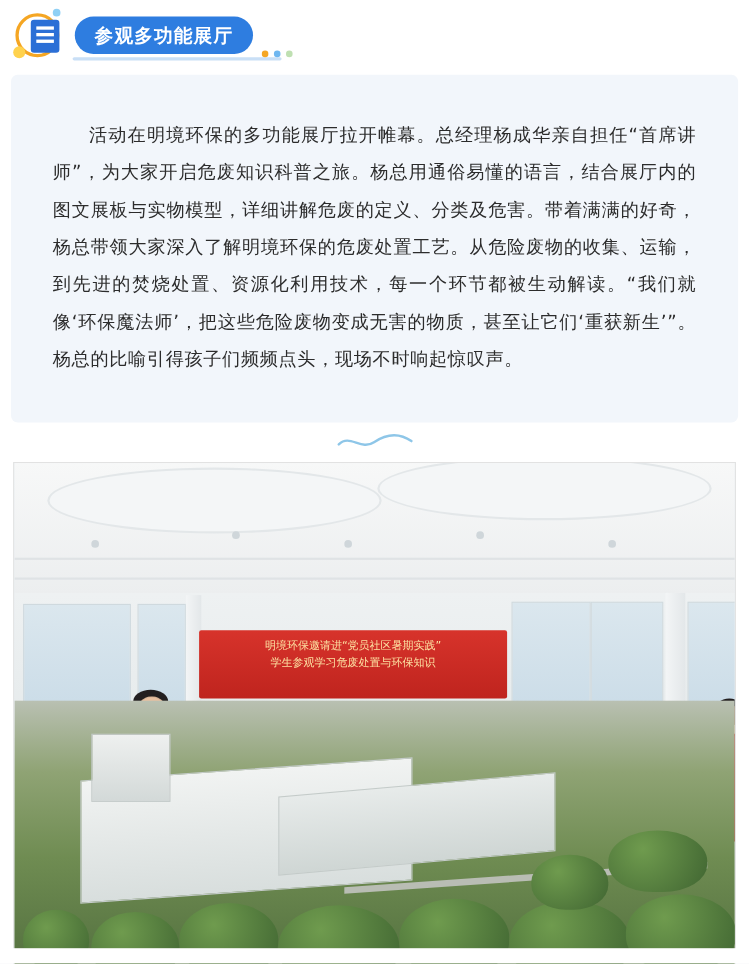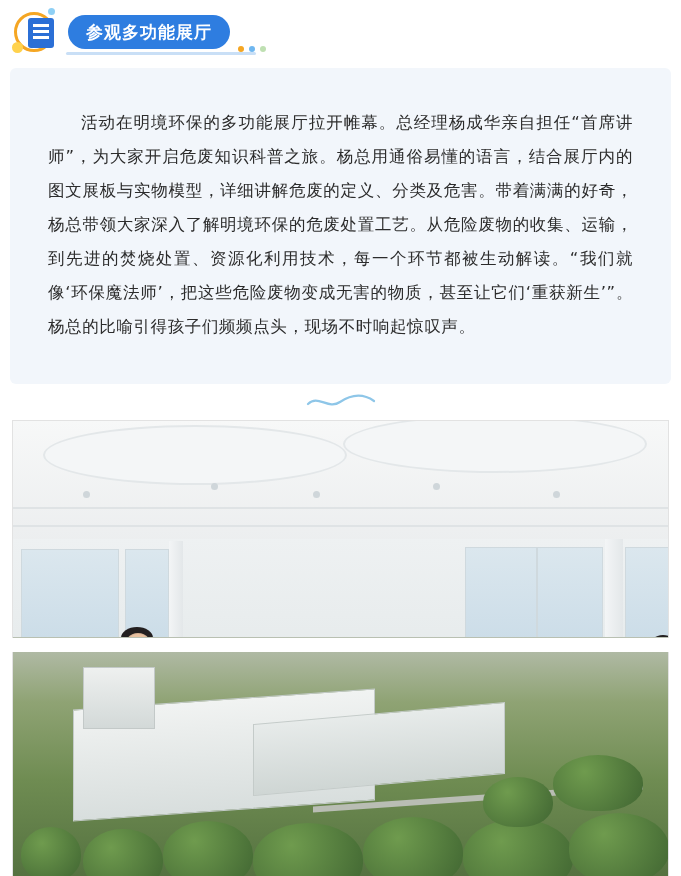--- a/index.html
+++ b/index.html
@@ -16,7 +16,7 @@
   .page {
     position: relative;
     width: 681px;
-    height: 652px;
+    height: 876px;
     background: #ffffff;
   }
 

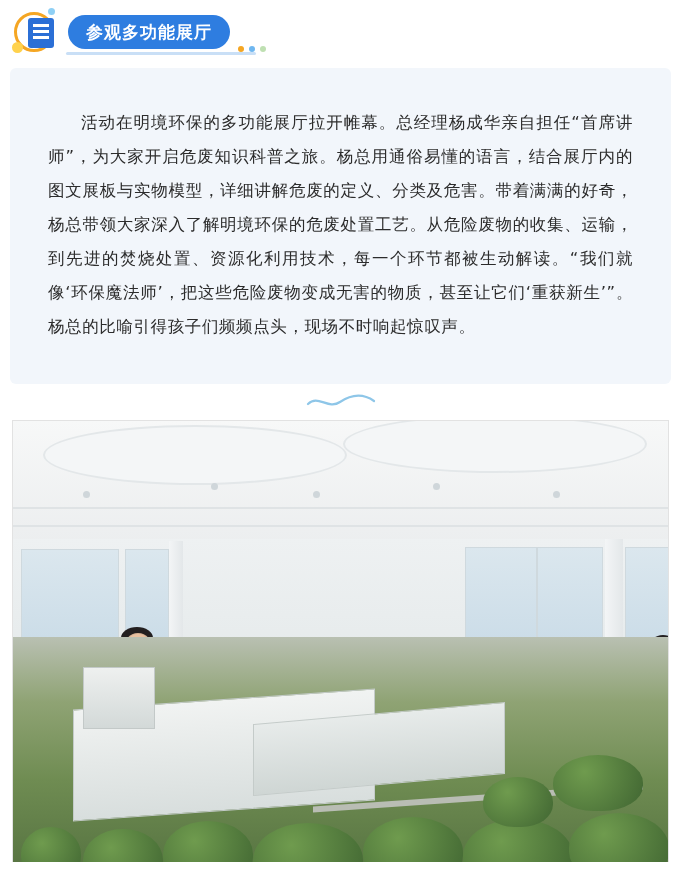--- a/index.html
+++ b/index.html
@@ -377,6 +377,9 @@
       <div class="pillar" style="left:592px;top:118px;width:18px;height:140px;"></div>
       <div class="window" style="left:612px;top:126px;width:44px;height:108px;"></div>
 
+      <div class="banner">
+        <div class="btxt">明境环保邀请进“党员社区暑期实践”<br>学生参观学习危废处置与环保知识</div>
+      </div>
 
       <div class="floor"></div>
 

